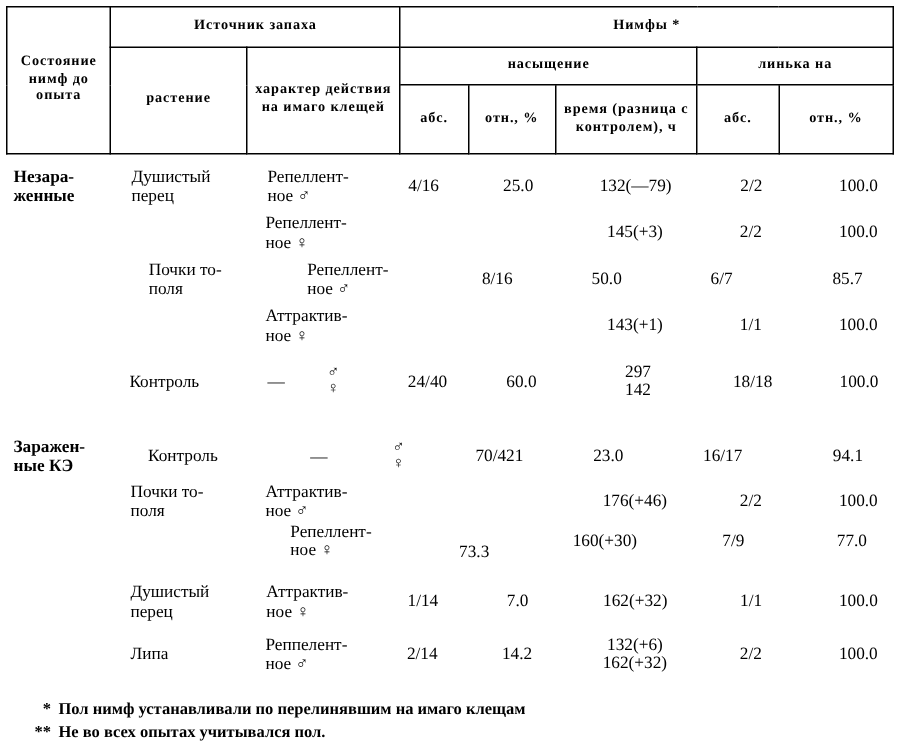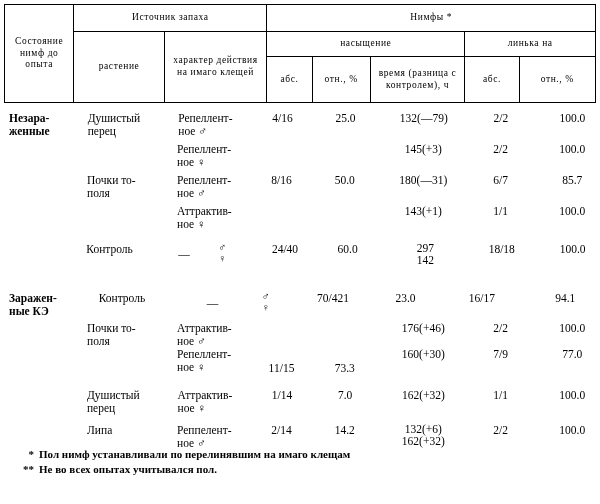--- a/index.html
+++ b/index.html
@@ -37,7 +37,7 @@
     text-align: center;
     vertical-align: middle;
     font-size: 9.5px;
-    font-weight: normal;
+    font-weight: bold;
     letter-spacing: 0.6px;
     line-height: 1.22;
     padding: 1px 2px;

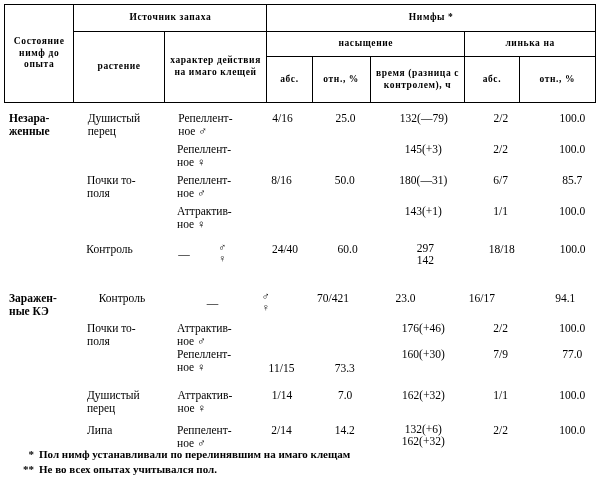--- a/index.html
+++ b/index.html
@@ -55,7 +55,7 @@
   }
   .row {
     display: flex;
-    align-items: flex-start;
+    align-items: center;
     gap: 31px;
   }
   .c {

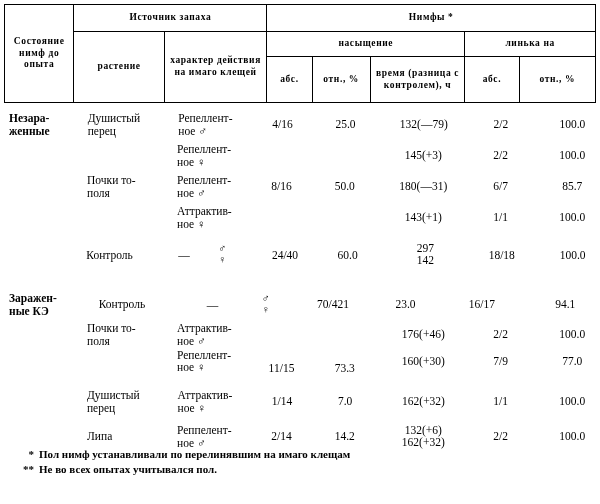--- a/index.html
+++ b/index.html
@@ -197,7 +197,6 @@
         </div>
         <div class="c c3">8/16</div>
         <div class="c c4">50.0</div>
-        <div class="c c5">180(—31)</div>
         <div class="c c6">6/7</div>
         <div class="c c7">85.7</div>
       </div>

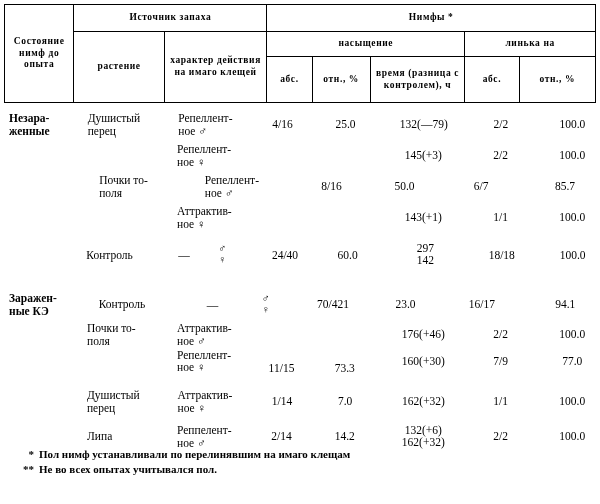--- a/index.html
+++ b/index.html
@@ -291,7 +291,6 @@
           <span style="display:block">Репеллент-</span>
           <span style="display:block">ное ♀</span>
         </div>
-        <div class="c c3" style="padding-top: 16px;">11/15</div>
         <div class="c c4" style="padding-top: 16px; font-family: Liberation Serif, serif;">73.3</div>
         <div class="c c5">160(+30)</div>
         <div class="c c6">7/9</div>

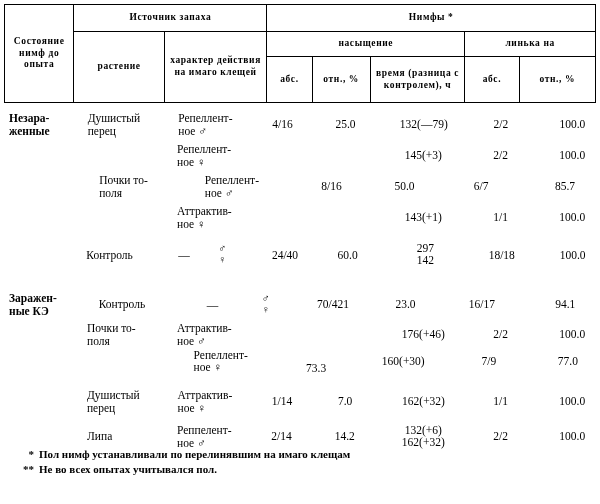--- a/index.html
+++ b/index.html
@@ -99,7 +99,7 @@
   .notes {
     position: absolute;
     left: 18px;
-    top: 447px;
+    top: 466px;
     width: 570px;
     font-size: 11px;
     line-height: 1.35;

